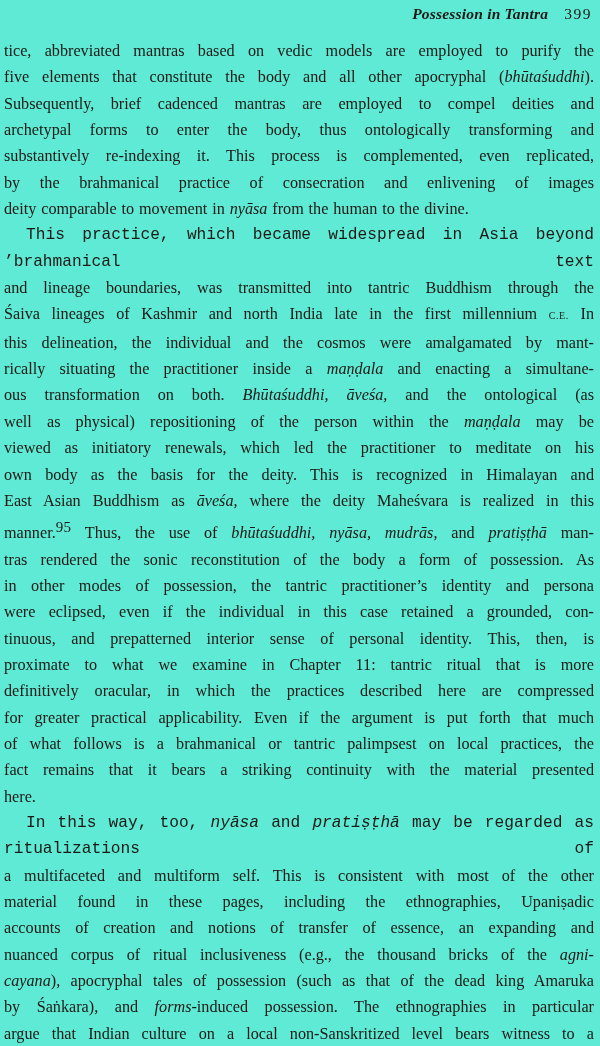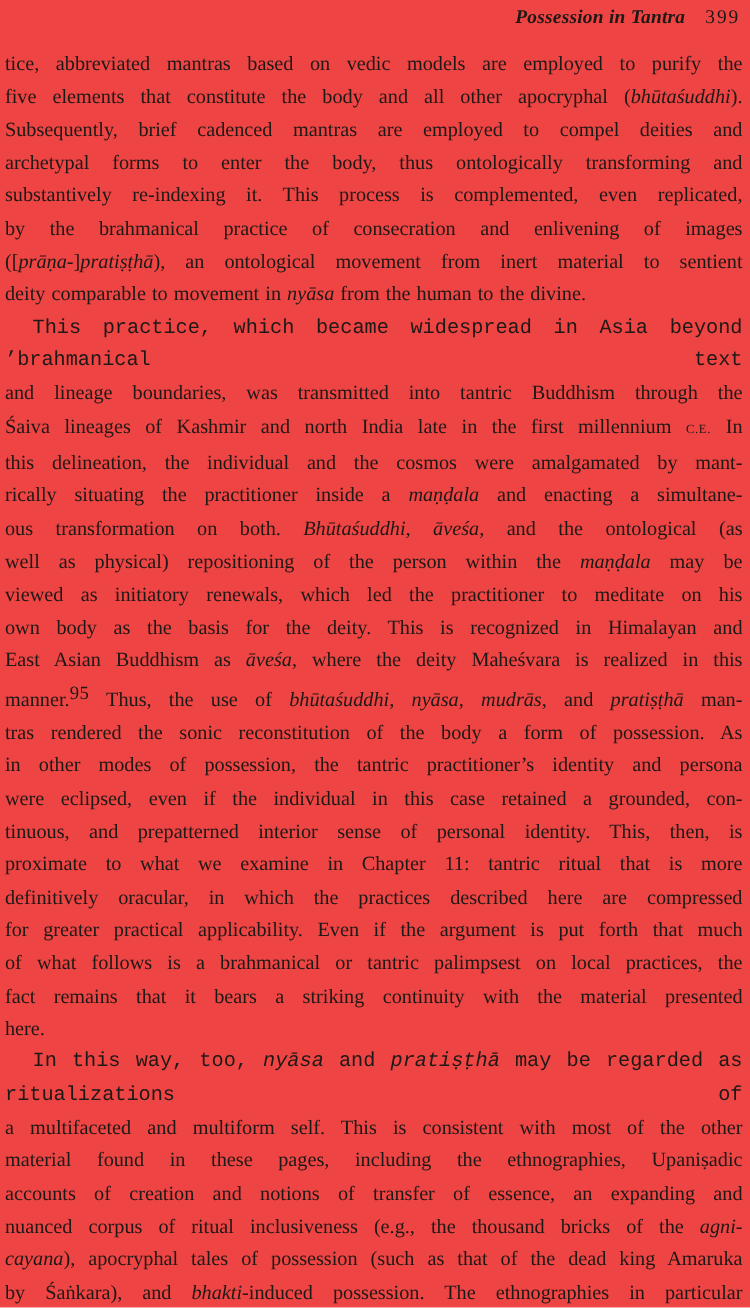--- a/index.html
+++ b/index.html
@@ -11,7 +11,7 @@
     position: relative;
     width: 600px;
     height: 1046px;
-    background: #ef4444;
+    background: #5eead4;
     color: #1c1916;
     font-family: "Liberation Serif", "DejaVu Serif", serif;
     overflow: hidden;

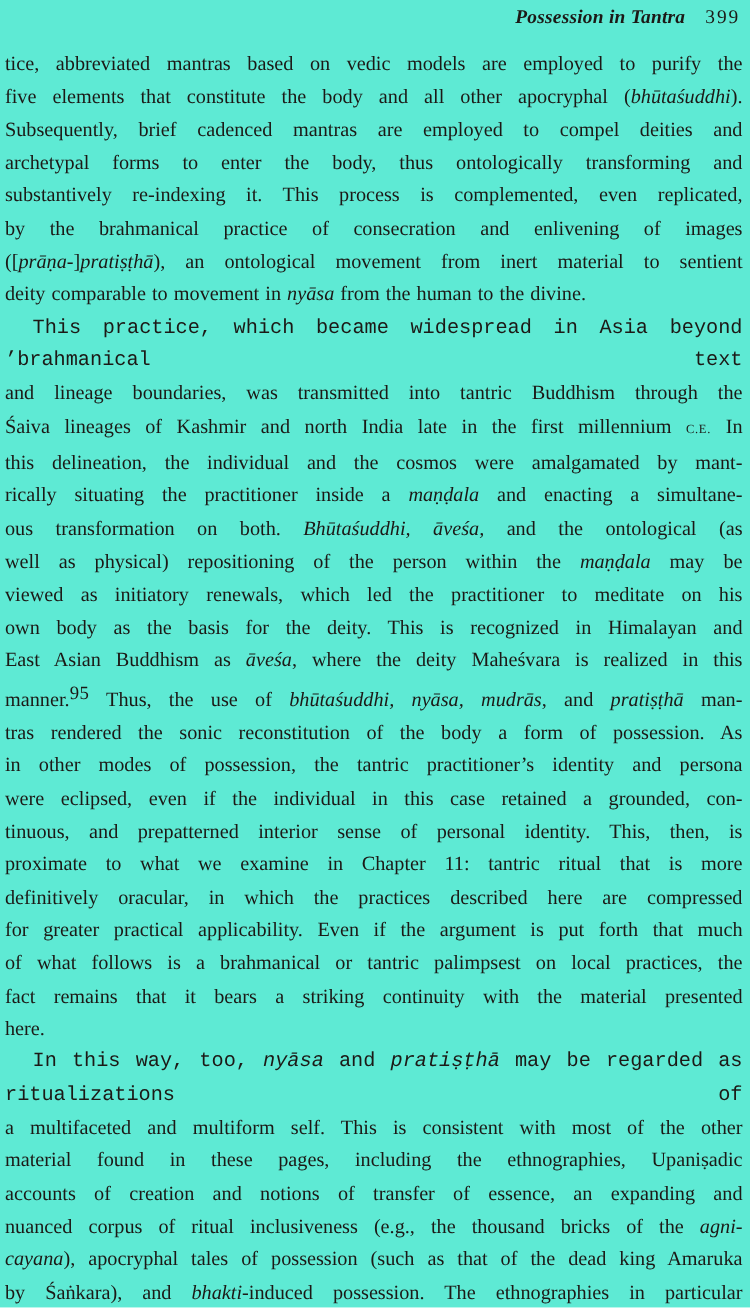--- a/index.html
+++ b/index.html
@@ -79,7 +79,6 @@
         <div class="line"><span>archetypal forms to enter the body, thus ontologically transforming and</span></div>
         <div class="line"><span>substantively re-indexing it. This process is complemented, even replicated,</span></div>
         <div class="line"><span>by the brahmanical practice of consecration and enlivening of images</span></div>
-        <div class="line"><span>([</span><span class="it">prāṇa-</span><span>]</span><span class="it">pratiṣṭhā</span><span>), an ontological movement from inert material to sentient</span></div>
         <div class="line last"><span>deity comparable to movement in </span><span class="it">nyāsa</span><span> from the human to the divine.</span></div>
       </div>
       <div class="para indent">

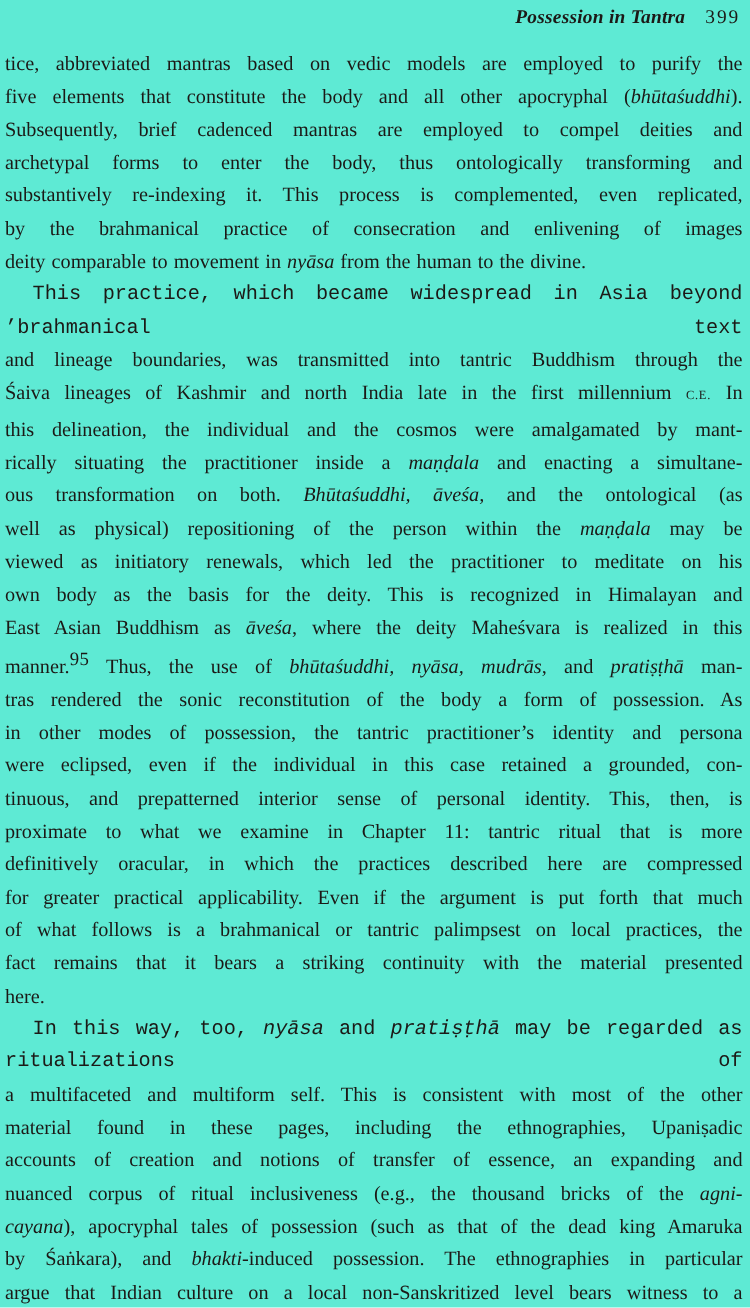--- a/index.html
+++ b/index.html
@@ -111,7 +111,7 @@
         <div class="line"><span>accounts of creation and notions of transfer of essence, an expanding and</span></div>
         <div class="line"><span>nuanced corpus of ritual inclusiveness (e.g., the thousand bricks of the </span><span class="it">agni-</span></div>
         <div class="line"><span class="it">cayana</span><span>), apocryphal tales of possession (such as that of the dead king Amaruka</span></div>
-        <div class="line"><span>by Śaṅkara), and </span><span class="it">bhakti</span><span>-induced possession. The ethnographies in particular</span></div>
+        <div class="line"><span>by Śaṅkara), and </span><span class="it">forms</span><span>-induced possession. The ethnographies in particular</span></div>
         <div class="line"><span>argue that Indian culture on a local non-Sanskritized level bears witness to a</span></div>
       </div>
     </div>

